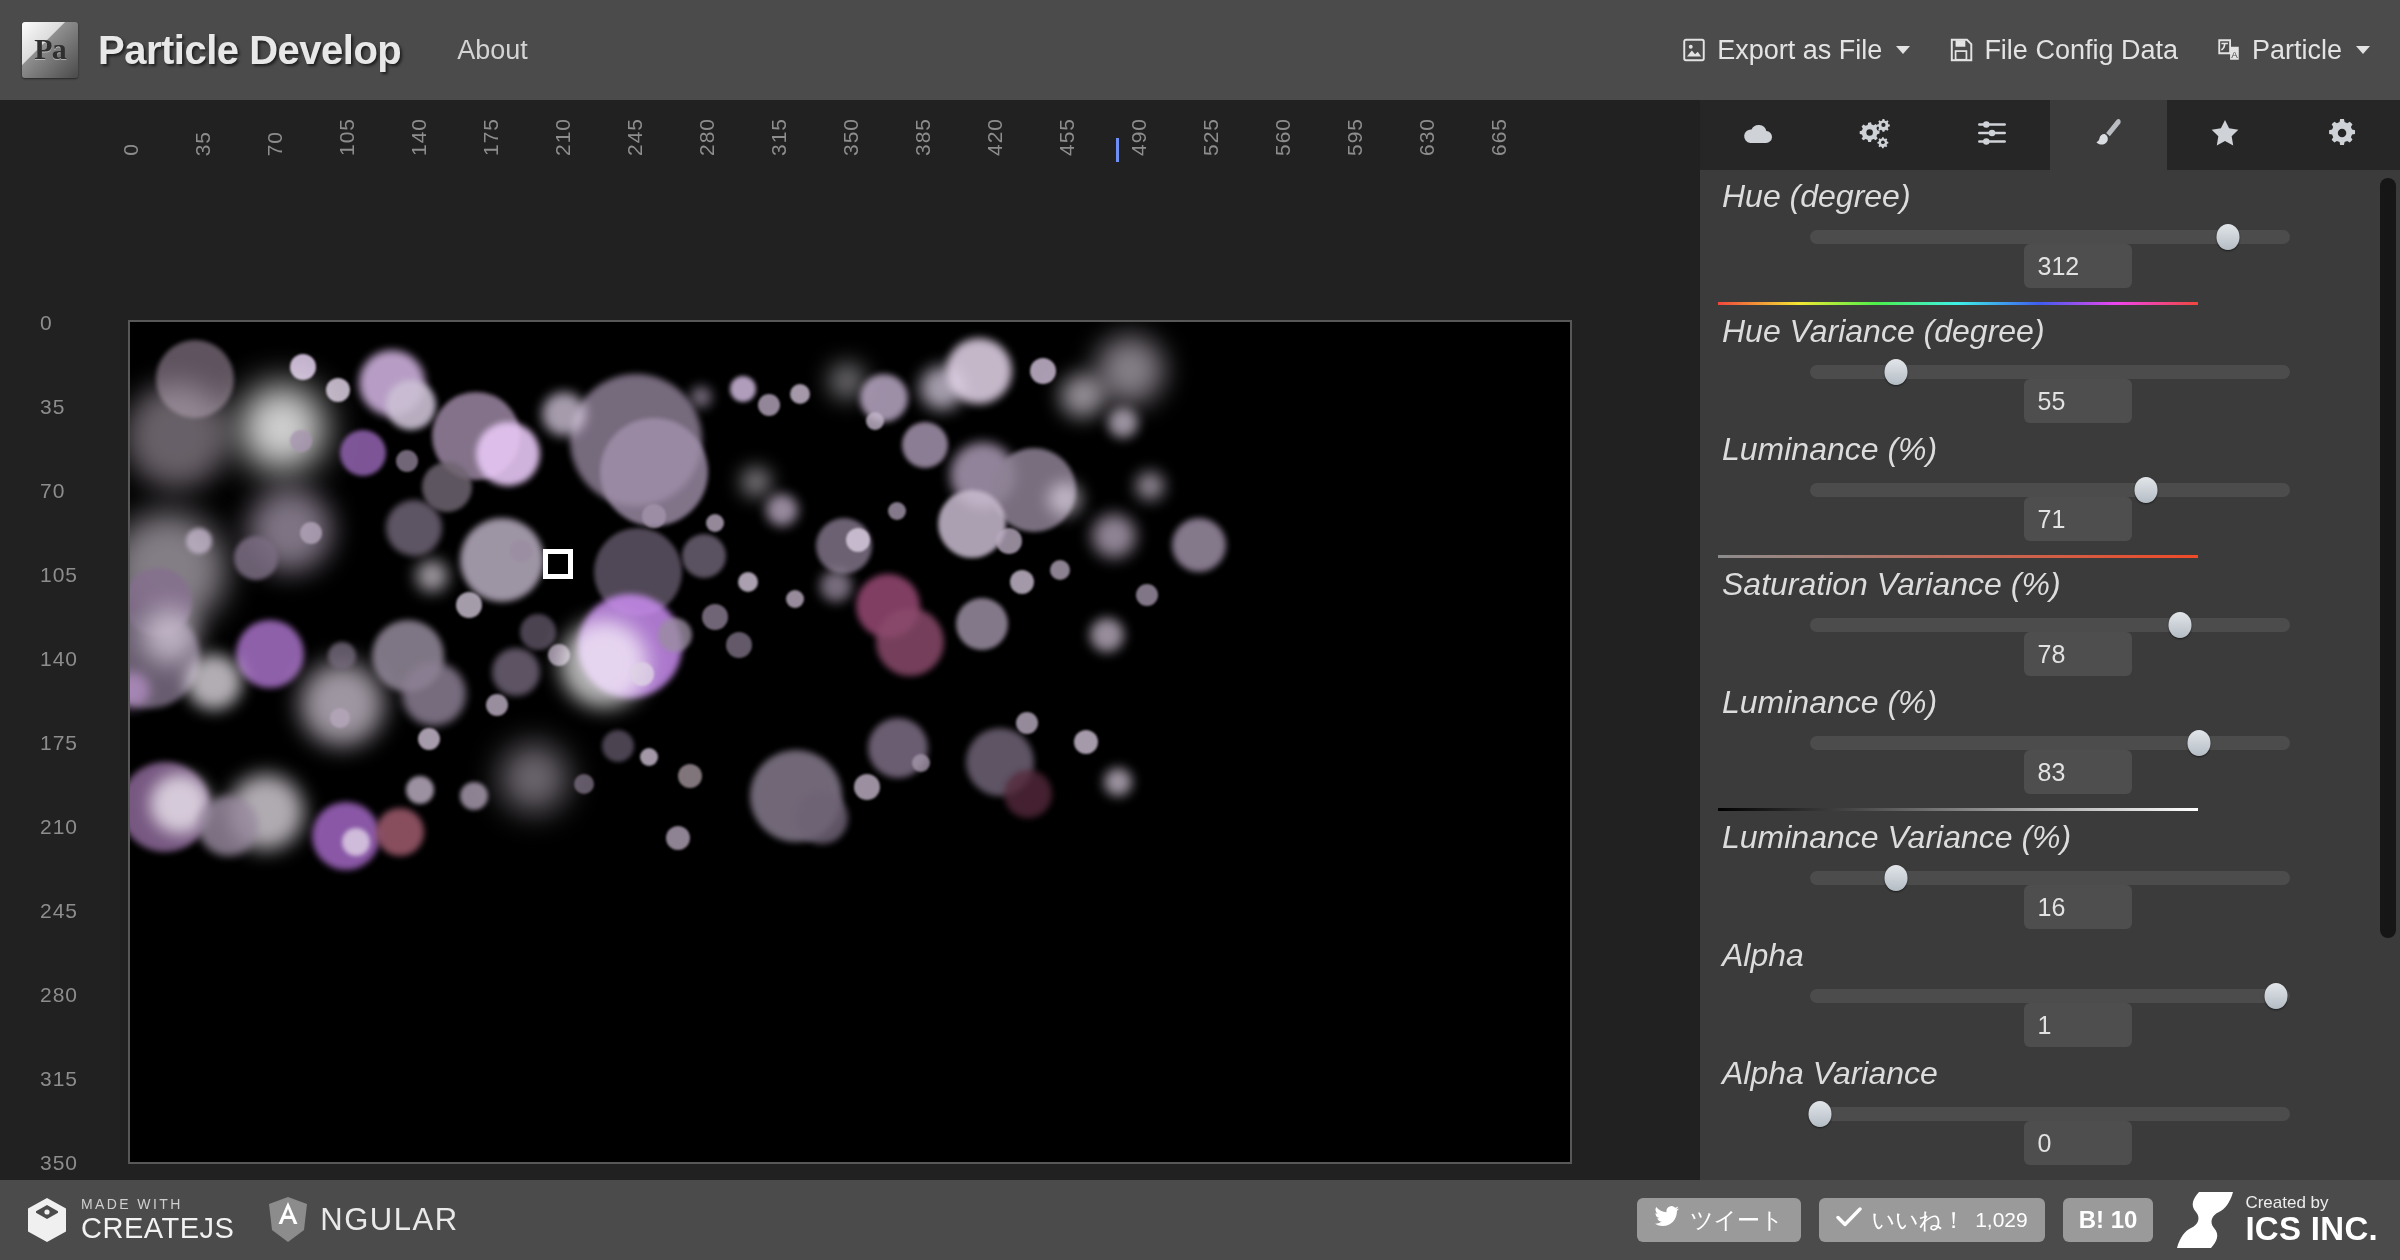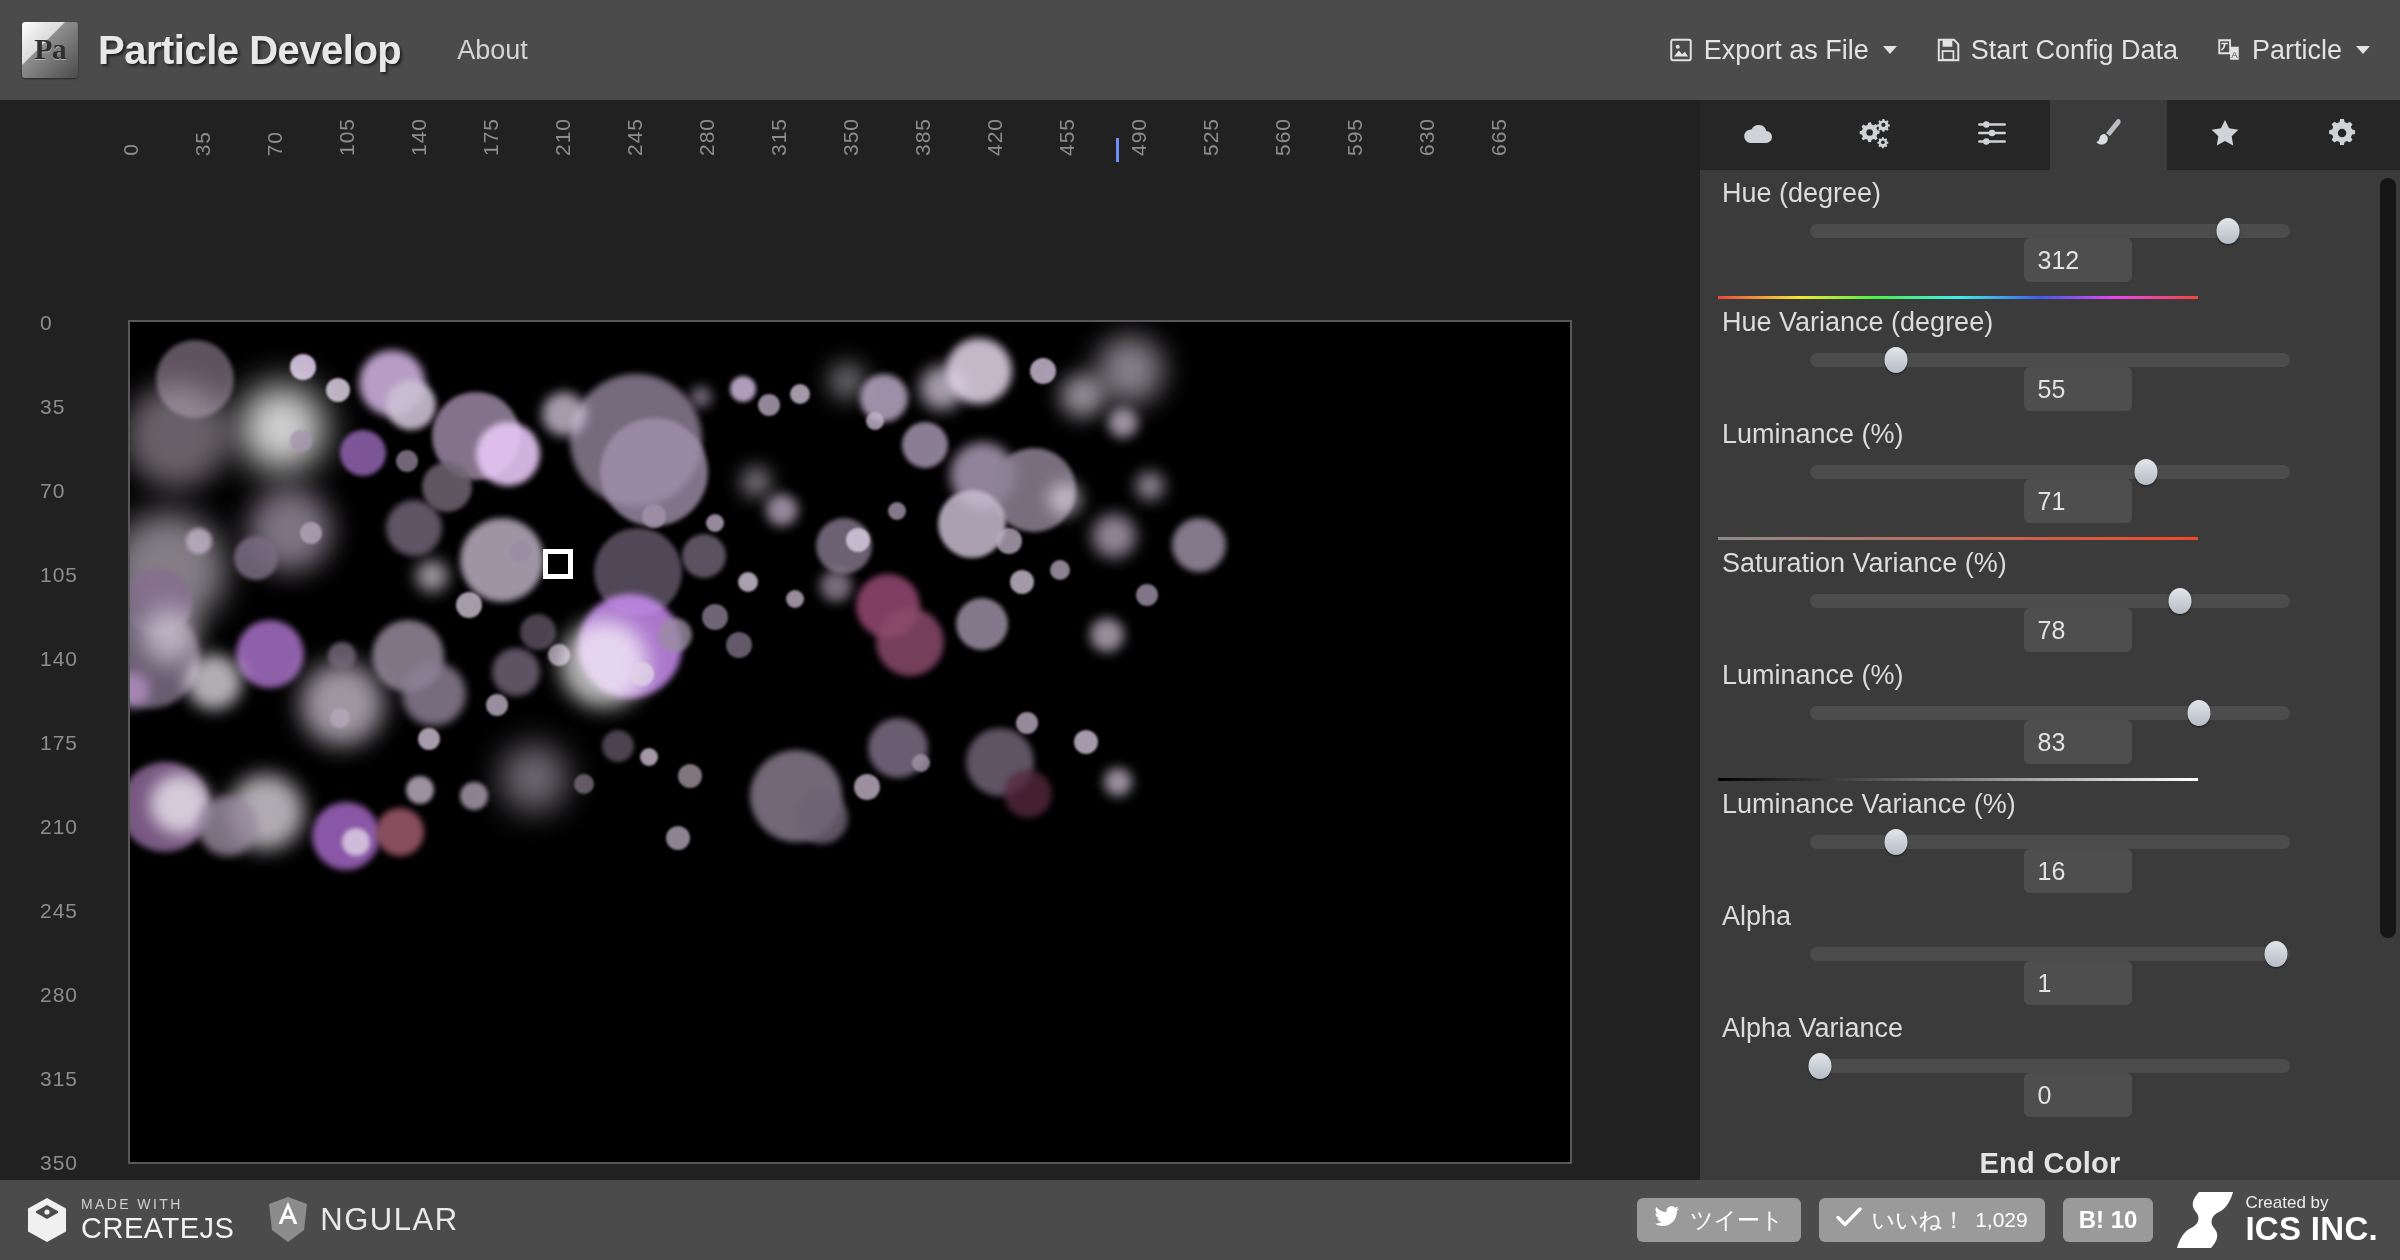--- a/index.html
+++ b/index.html
@@ -211,7 +211,7 @@
               <rect x="7" y="13" width="10" height="8" fill="none" stroke="#e3e3e3" stroke-width="1.6"></rect>
             </svg>
         </span>
-        <span>Start Config Data</span>
+        <span>File Config Data</span>
       </div>
 
       <div class="hdr-btn">

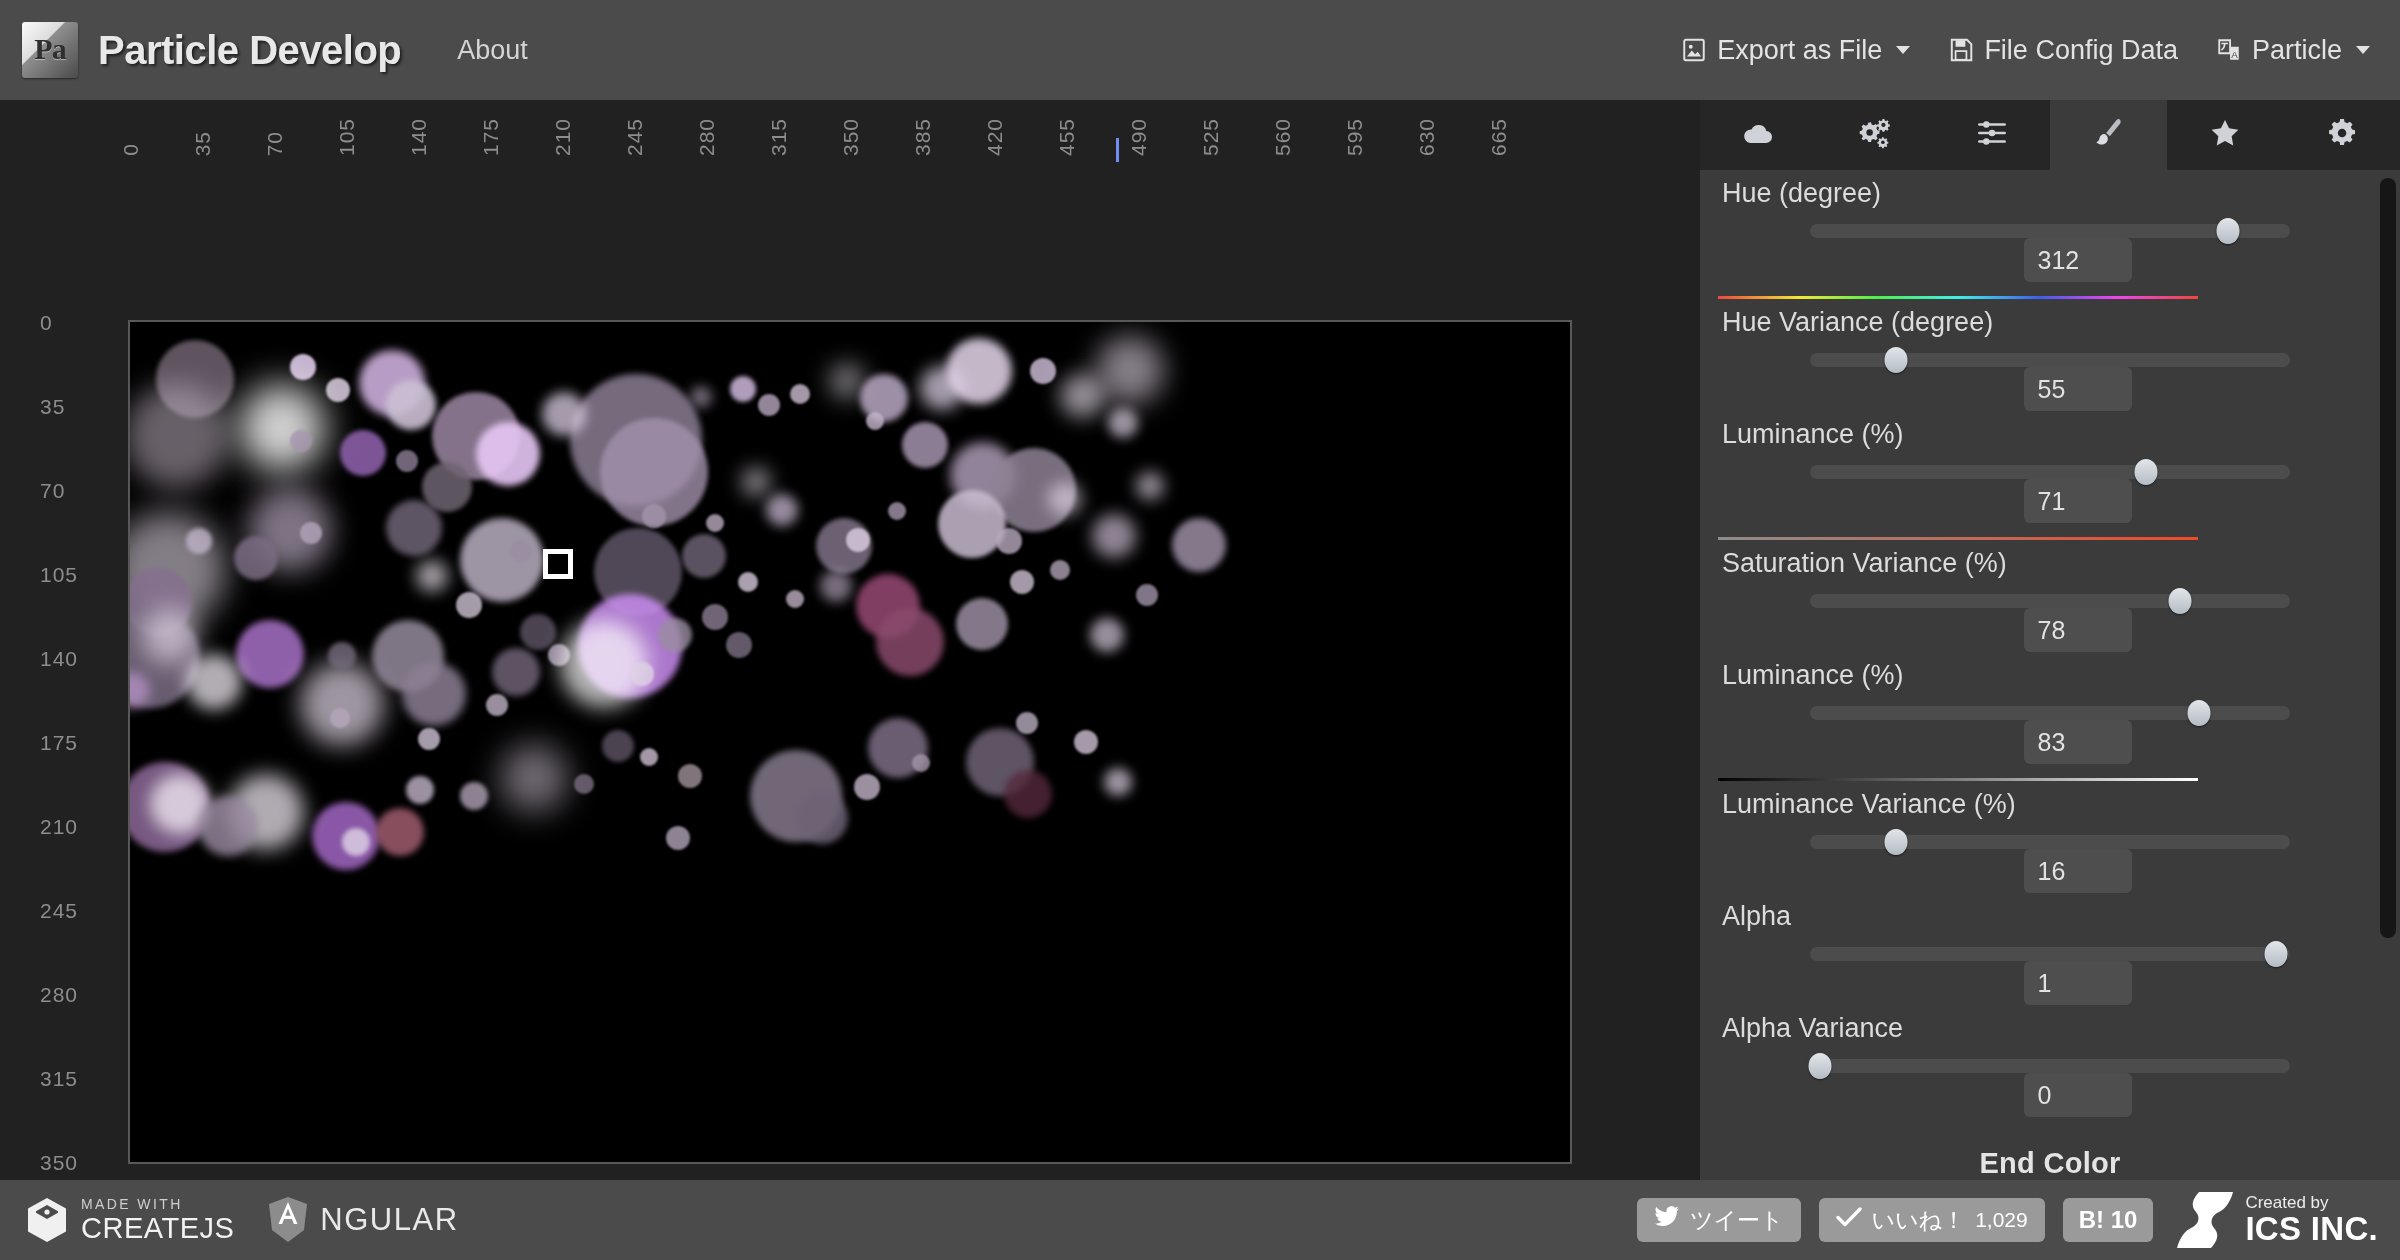--- a/index.html
+++ b/index.html
@@ -112,7 +112,7 @@
     margin-top: 30px; margin-bottom: 18px; letter-spacing: .3px;
   }
   .ctrl { margin-top: 8px; position: relative; }
-  .ctrl-label { font-size: 27px; color: #dcdcdc; padding-left: 4px; }
+  .ctrl-label { font-size: 32px; color: #dcdcdc; padding-left: 4px; font-style: italic; }
   .ctrl-row { display: flex; align-items: center; margin-top: 15px; flex-direction: column; }
   .slider {
     position: relative; width: 480px; height: 14px;

